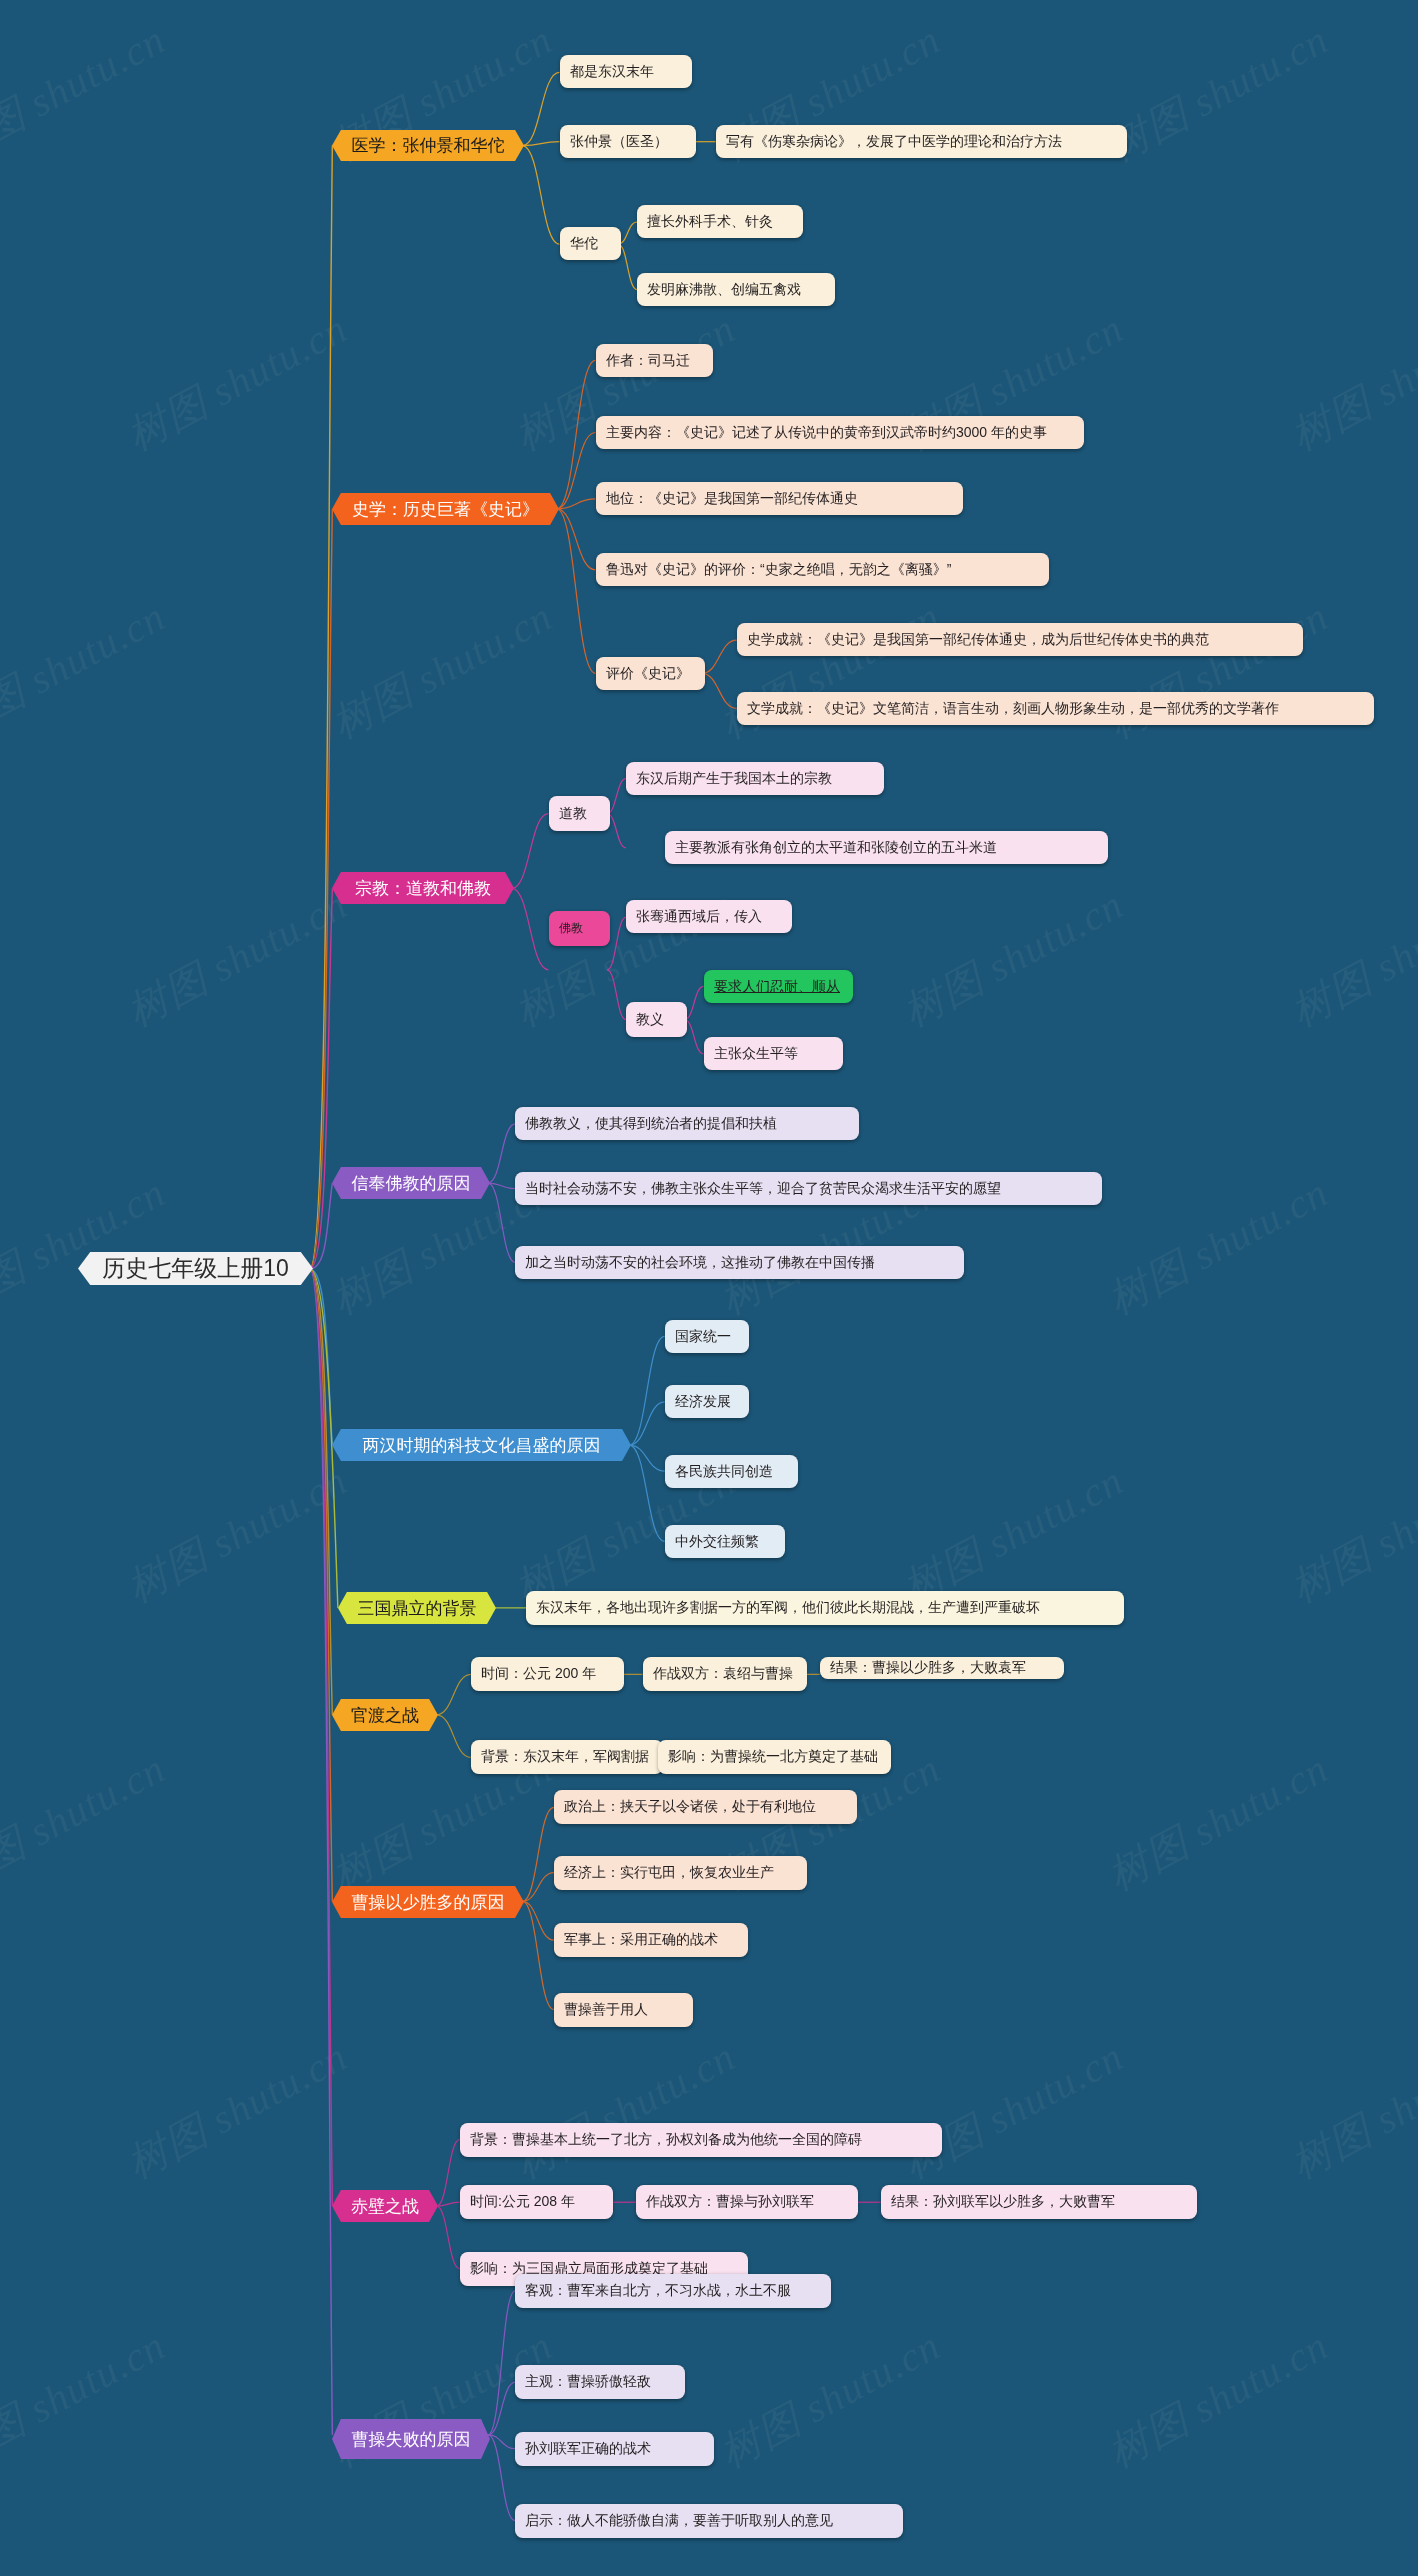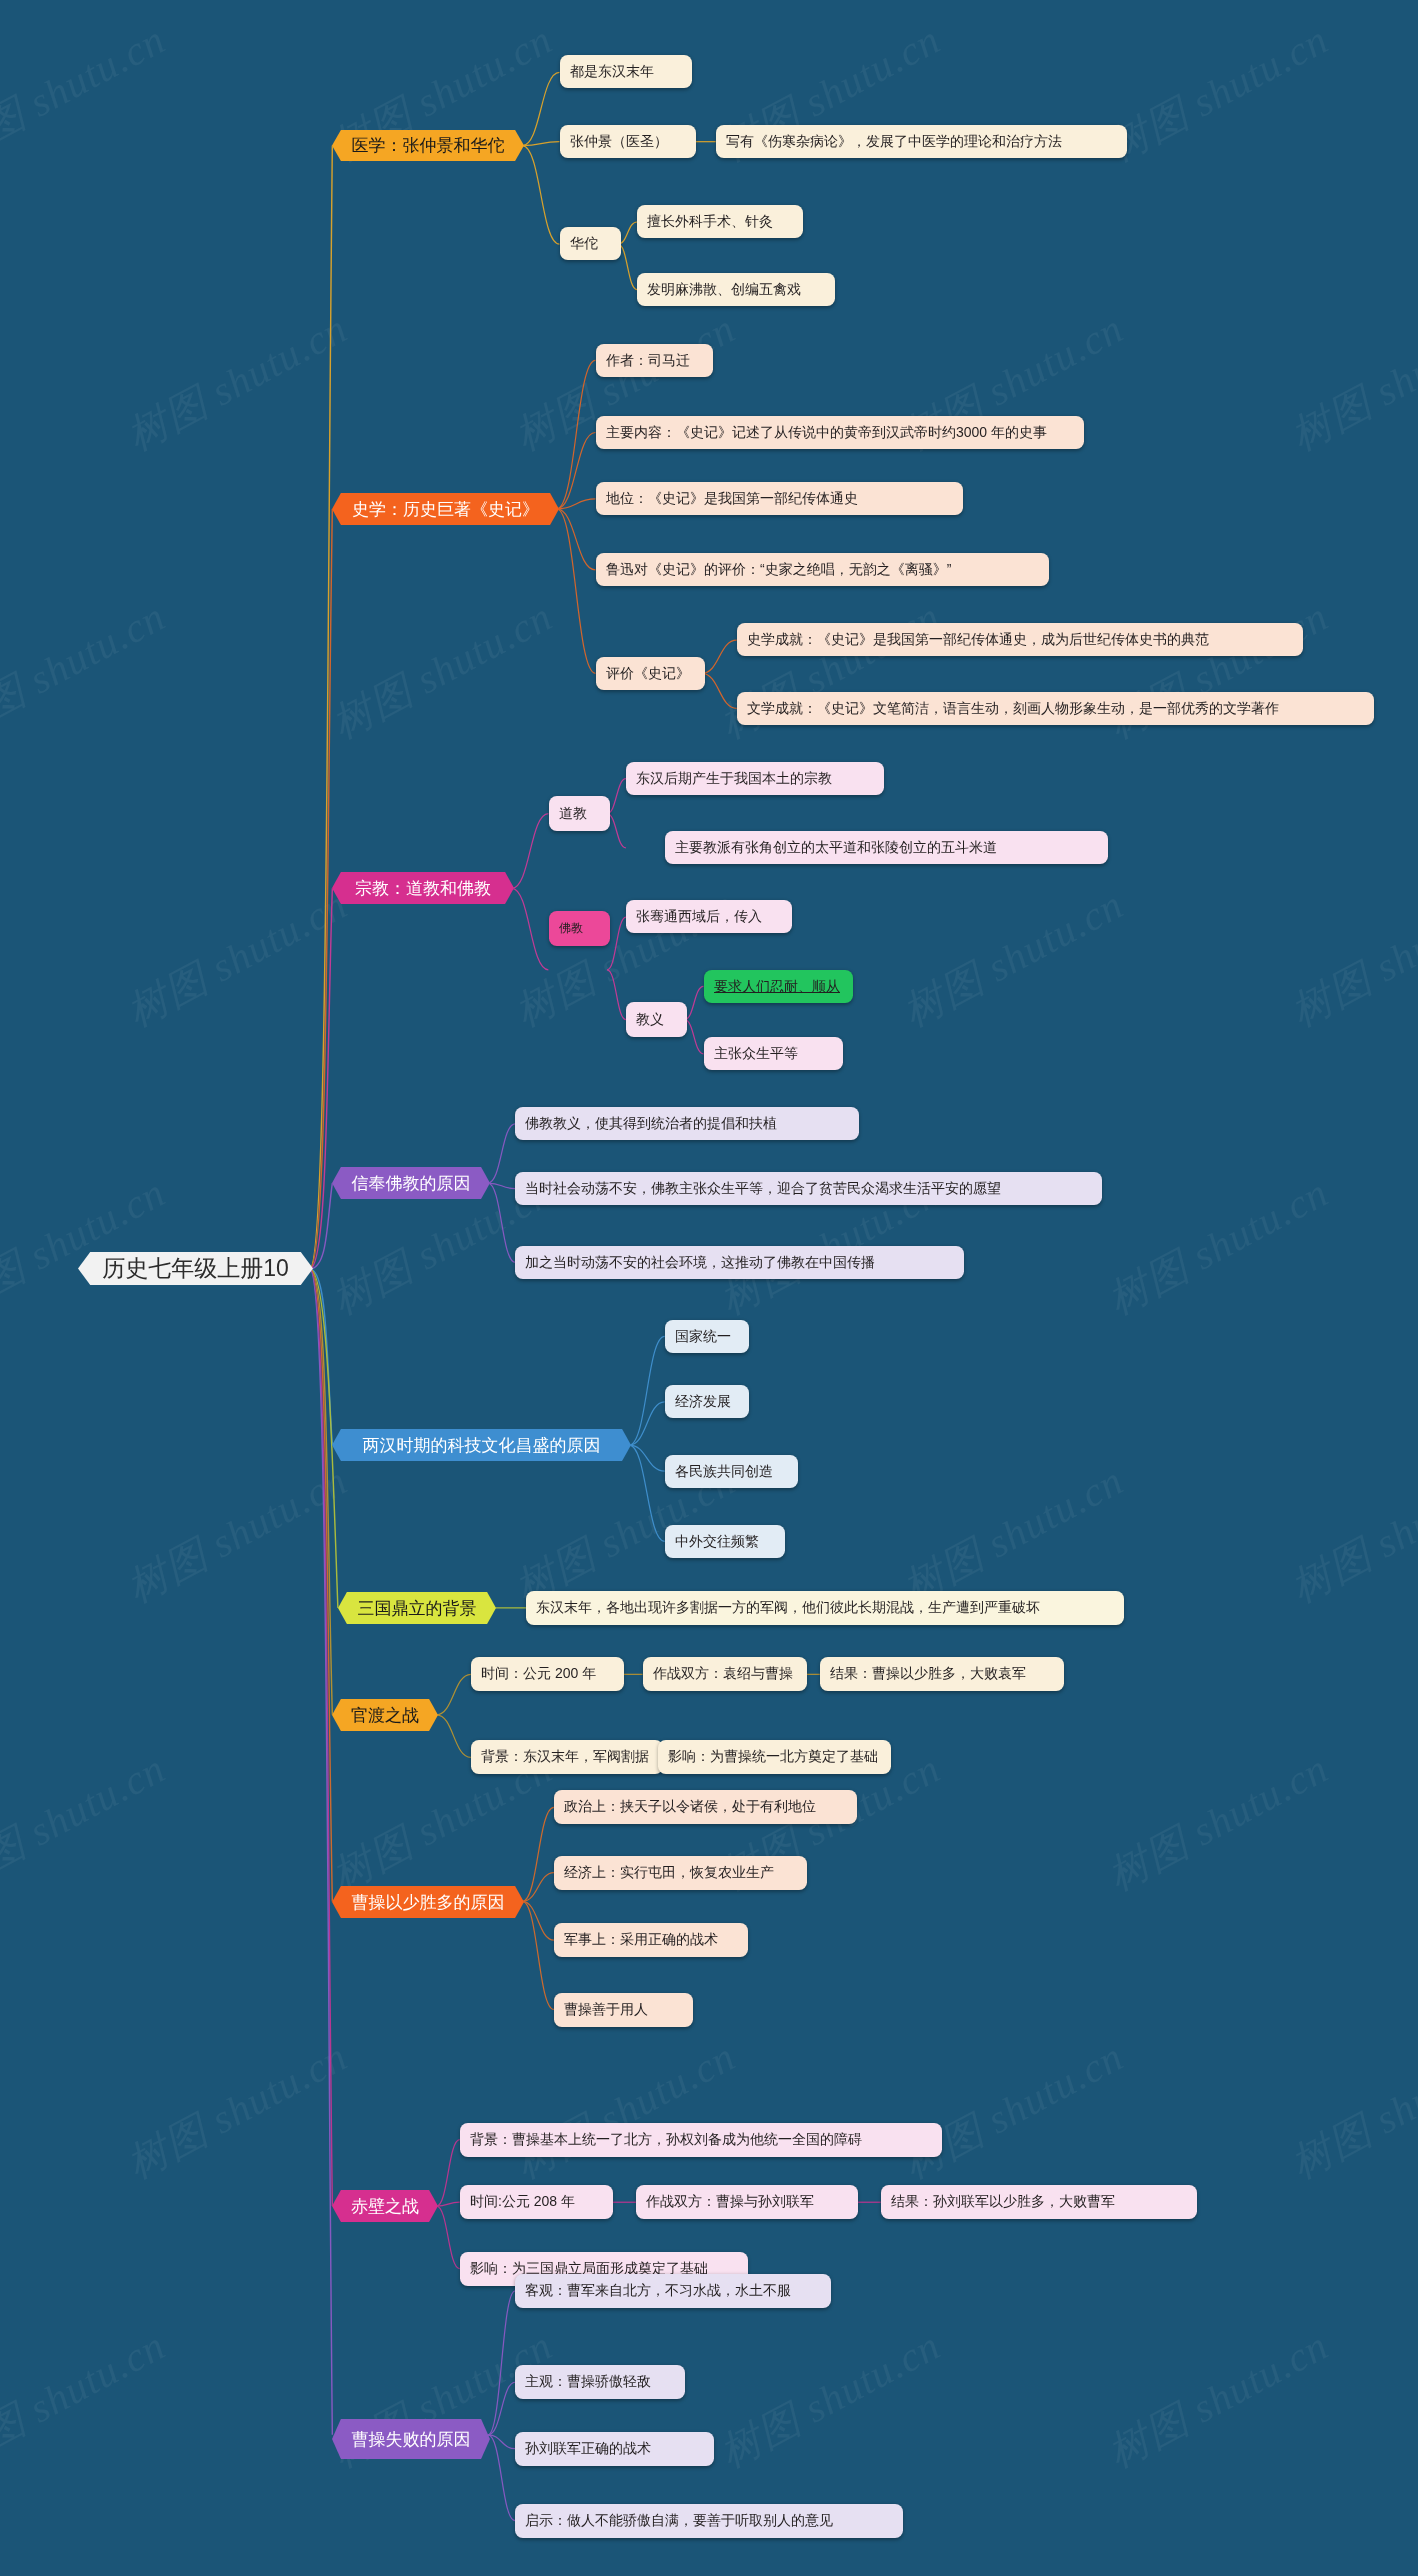--- a/index.html
+++ b/index.html
@@ -287,7 +287,7 @@
     <div class="node leaf" style="left: 643px; top: 1657px; width: 164px; height: 34px; background: rgb(250, 240, 219); font-size: 14px;">
       <span>作战双方：袁绍与曹操</span>
     </div>
-    <div class="node leaf" style="left: 820px; top: 1657px; width: 244px; height: 34px; background: rgb(250, 240, 219); font-size: 14px;">
+    <div class="node leaf" style="left: 820px; top: 1657px; width: 244px; height: 22px; background: rgb(250, 240, 219); font-size: 14px;">
       <span>结果：曹操以少胜多，大败袁军</span>
     </div>
     <div class="node sub" style="left: 471px; top: 1740px; width: 192px; height: 34px; background: rgb(250, 240, 219); font-size: 14px;">

